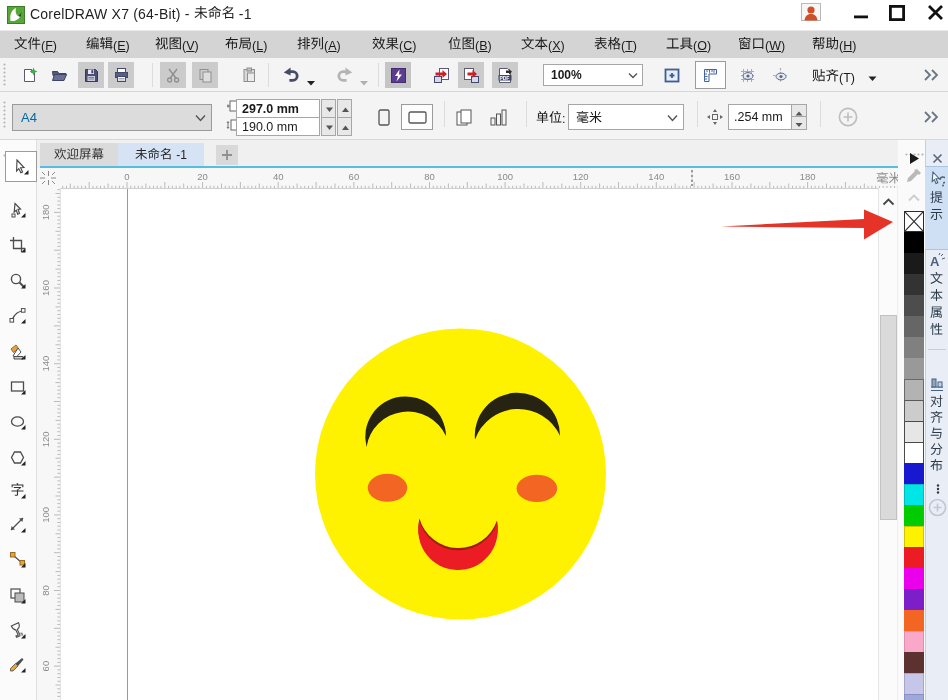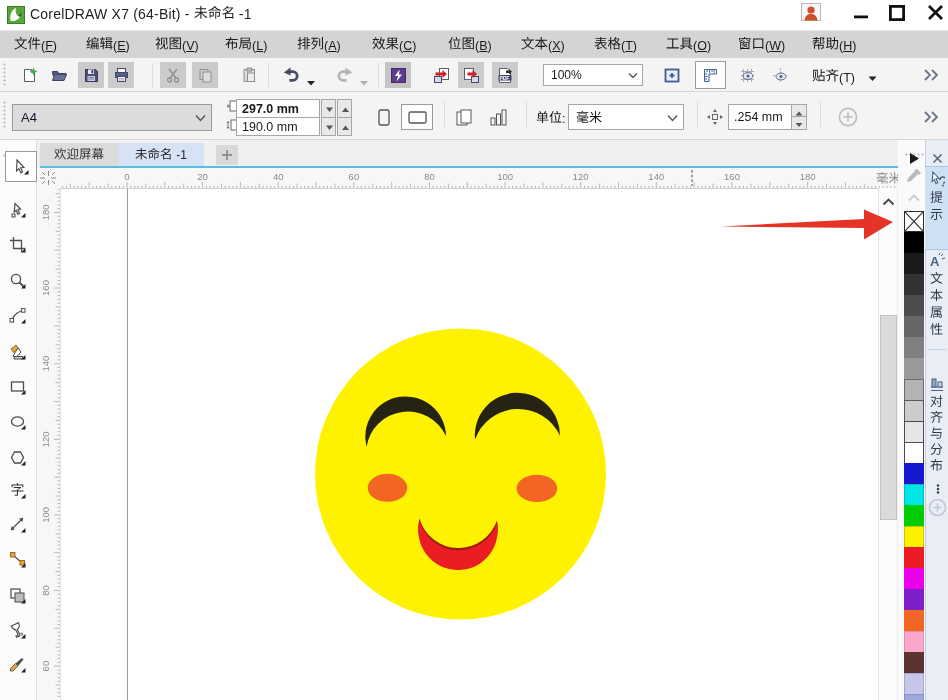--- a/index.html
+++ b/index.html
@@ -187,7 +187,7 @@
       </svg>
     </div>
 <div style="left:543px;top:64px;width:100px;height:22px;background:#fff;border:1px solid #a6a6a6;font-size:12px;color:#1a1a1a;">
-      <span style="position:absolute;left:7px;top:3px;">100%</span>
+      <span style="position:absolute;left:7px;top:3px;font-weight:bold;">100%</span>
       <svg style="position:absolute;right:4px;top:7px;" width="10" height="7">
         <path d="M1 1.5 L5 5.5 L9 1.5" fill="none" stroke="#555" stroke-width="1.4"></path>
       </svg>

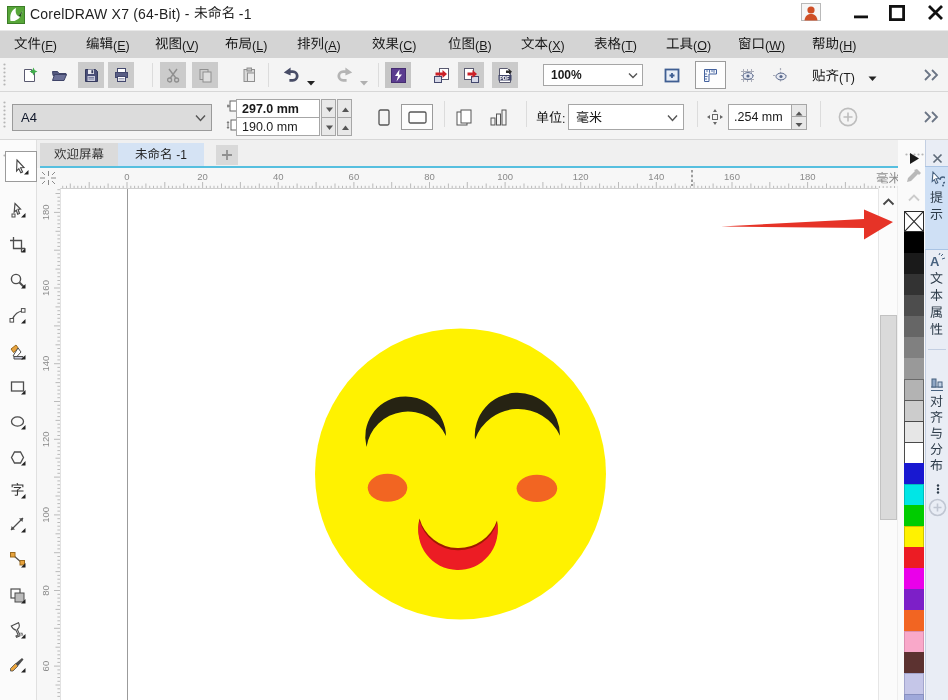--- a/index.html
+++ b/index.html
@@ -238,7 +238,7 @@
         <circle cx="1.5" cy="21.5" r="1.1" fill="#b5b5b5"></circle>
         <circle cx="1.5" cy="25.5" r="1.1" fill="#b5b5b5"></circle>
       </svg></div>
-<div style="left:12px;top:104px;width:200px;height:27px;background:#dcdcdc;border:1px solid #9a9a9a;font-size:13px;color:#0f172a;">
+<div style="left:12px;top:104px;width:200px;height:27px;background:#dcdcdc;border:1px solid #9a9a9a;font-size:13px;color:#0369a1;">
       <span style="position:absolute;left:8px;top:5px;">A4</span>
       <svg style="position:absolute;right:5px;top:9px;" width="11" height="8">
         <path d="M1 1.5 L5.5 6.5 L10 1.5" fill="none" stroke="#555" stroke-width="1.4"></path>

